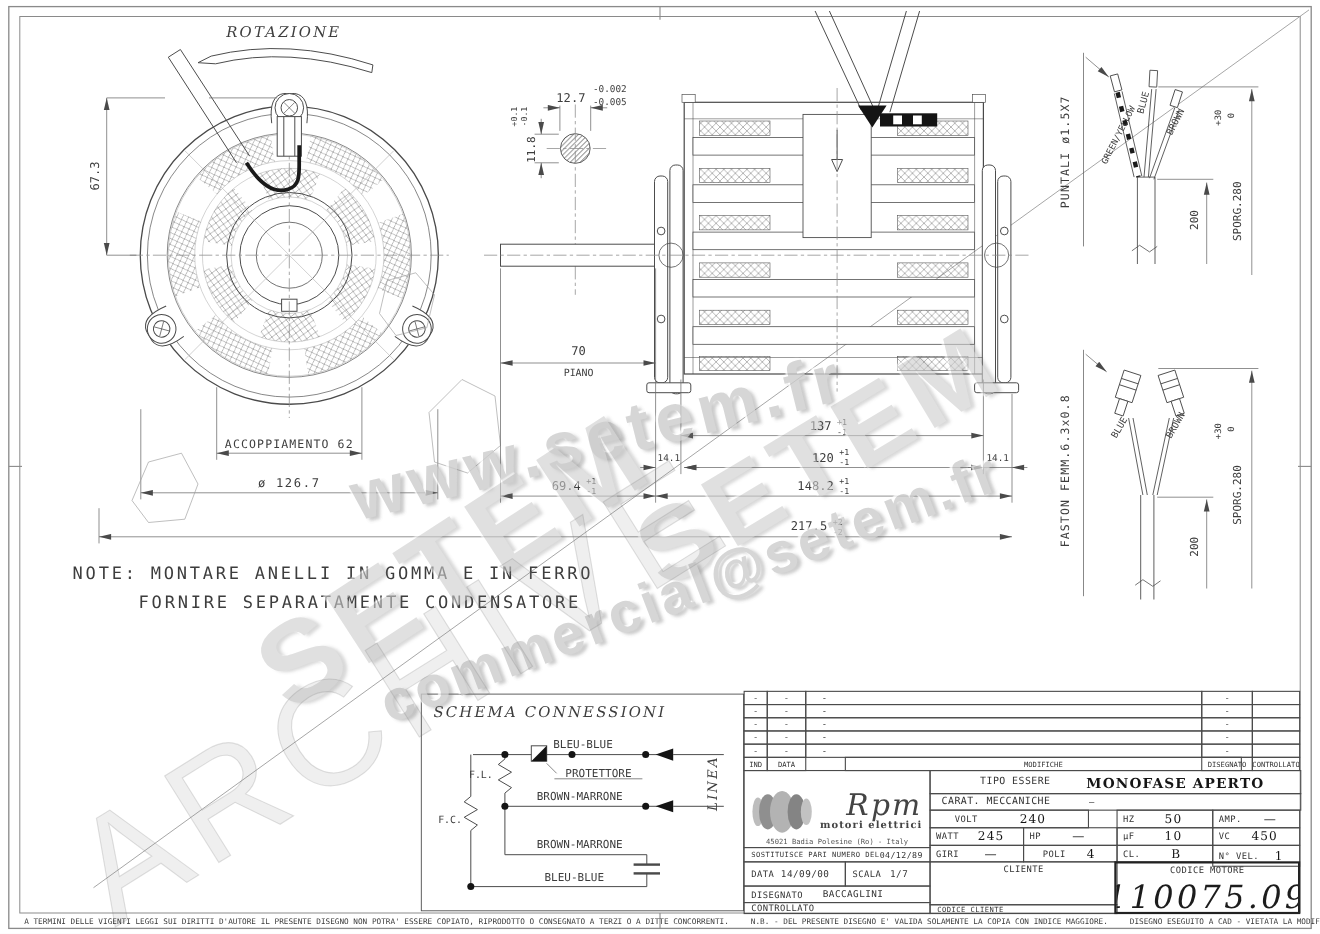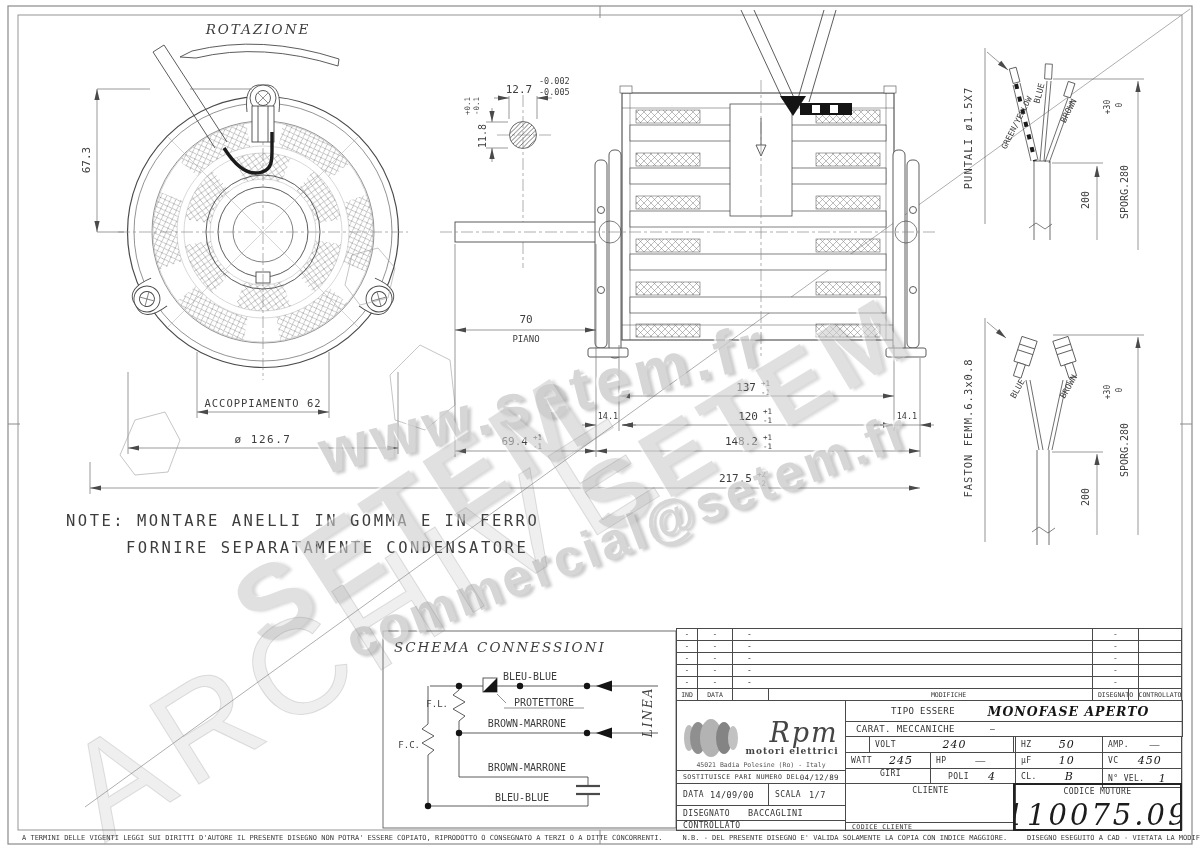--- a/index.html
+++ b/index.html
@@ -18,7 +18,7 @@
   .tb{position:absolute;border:1px solid #4a4a4a;box-sizing:border-box;background:transparent;
       font-size:8px;color:#333;display:flex;align-items:center;overflow:hidden;}
   .tb .lab{font-family:"DejaVu Sans Mono",monospace;letter-spacing:.4px;}
-  .tb .val{font-family:"DejaVu Serif",serif;font-style:italic;font-size:11px;color:#151515;letter-spacing:1px;}
+  .tb .val{font-family:"DejaVu Serif",serif;font-size:11px;color:#151515;letter-spacing:1px;}
   .dash{justify-content:center;color:#555;}
   .hdr{font-size:6.5px;justify-content:center;color:#333;}
   #codmot{border:2px solid #222;z-index:2;flex-direction:column;justify-content:flex-start;}

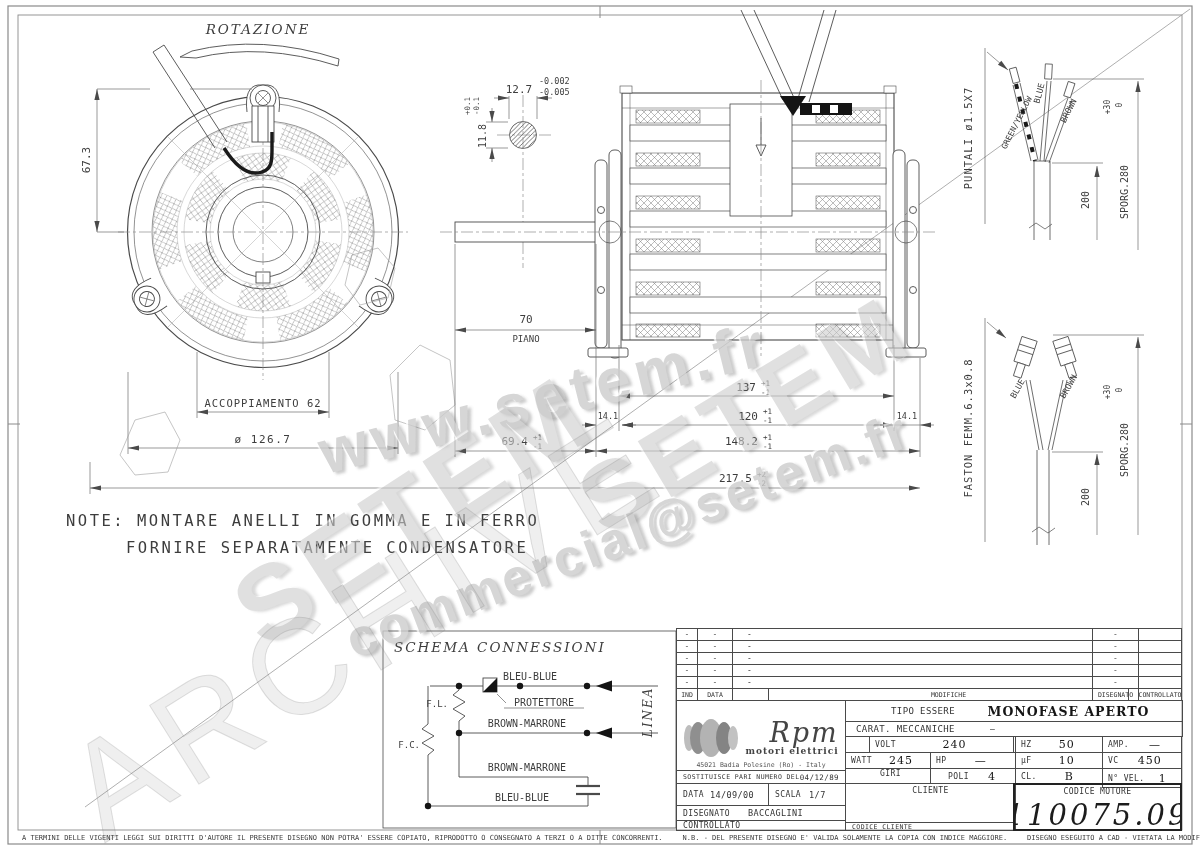--- a/index.html
+++ b/index.html
@@ -483,7 +483,7 @@
     <span class="lab" style="font-size:9px;">CARAT. MECCANICHE</span>
     <span class="lab">—</span>
   </div>
-  <div class="tb" style="left:169px;top:108px;width:145px;height:17px;padding-left:5px;margin-left:24px;">
+  <div class="tb" style="left:169px;top:108px;width:145px;height:17px;padding-left:22px;">
     <span class="lab">VOLT</span>
     <span class="val" style="flex:1;text-align:center;">240</span>
   </div>

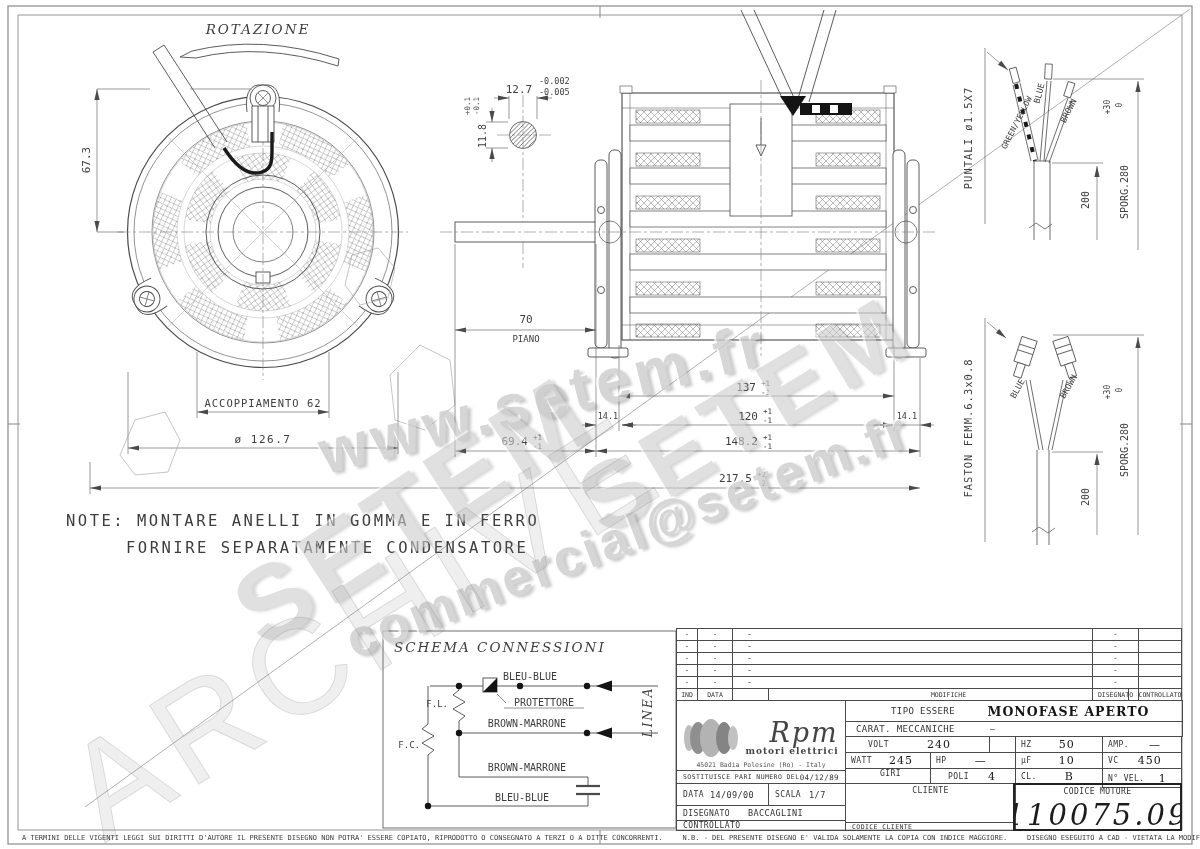--- a/index.html
+++ b/index.html
@@ -511,7 +511,7 @@
     <span class="lab">VC</span>
     <span class="val" style="flex:1;text-align:center;">450</span>
   </div>
-  <div class="tb" style="left:169px;top:140px;width:86px;height:16px;padding-left:5px;flex-direction:column;">
+  <div class="tb" style="left:169px;top:140px;width:86px;height:16px;padding-left:5px;">
     <span class="lab">GIRI</span>
     <span class="val" style="flex:1;text-align:center;">—</span>
   </div>

